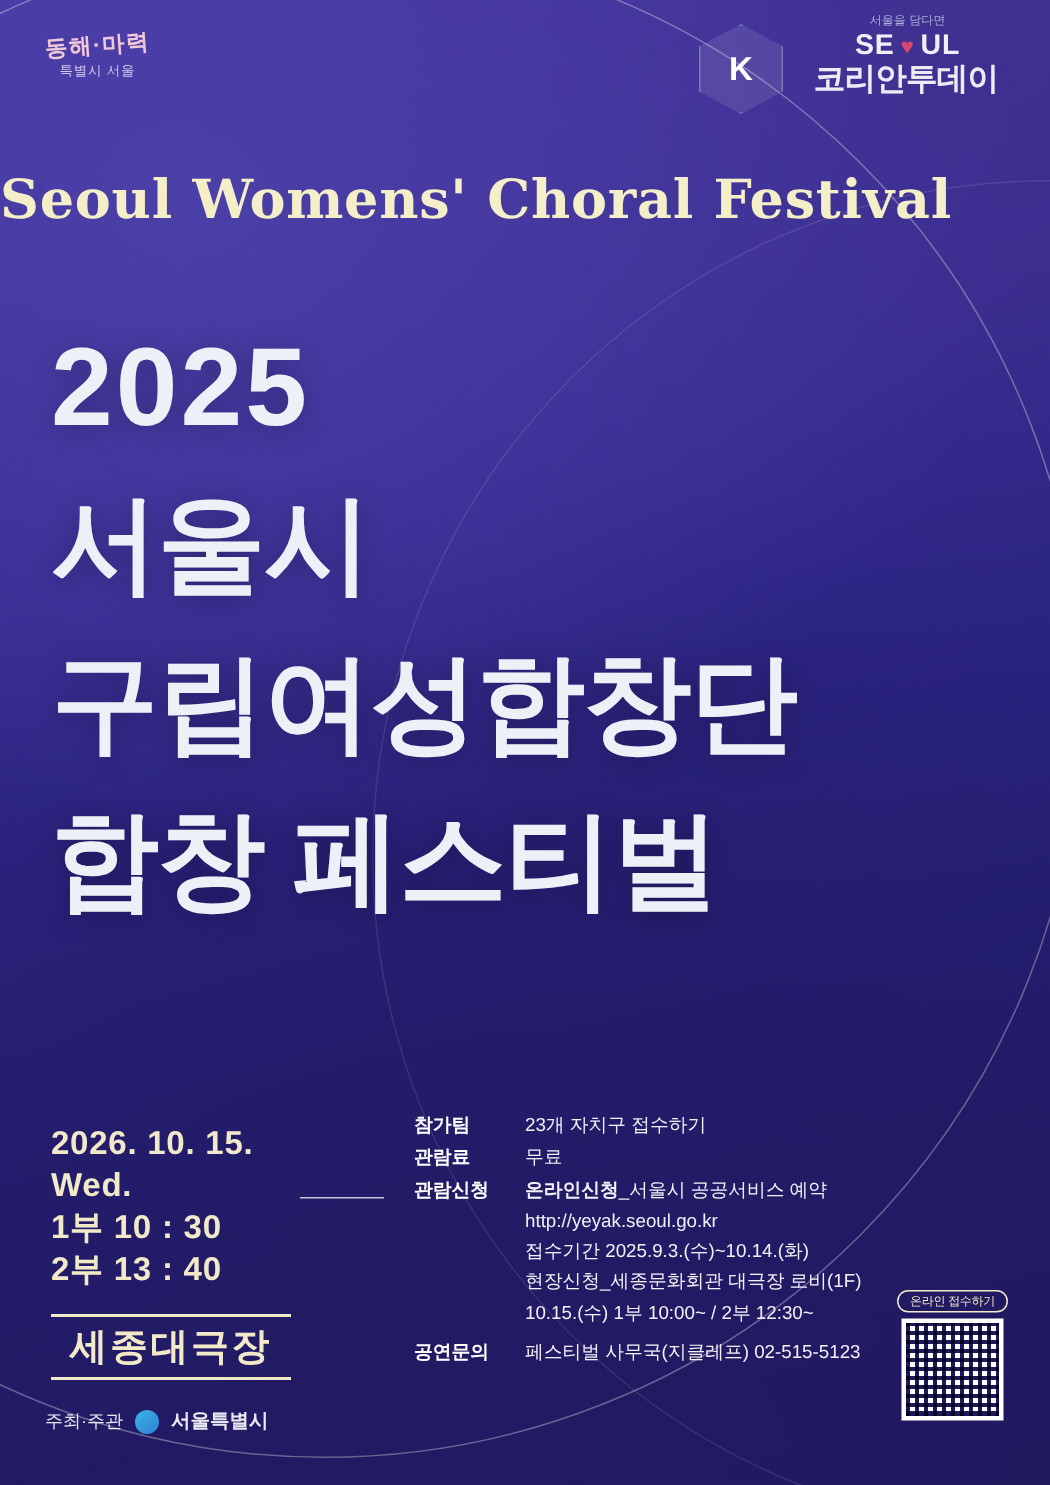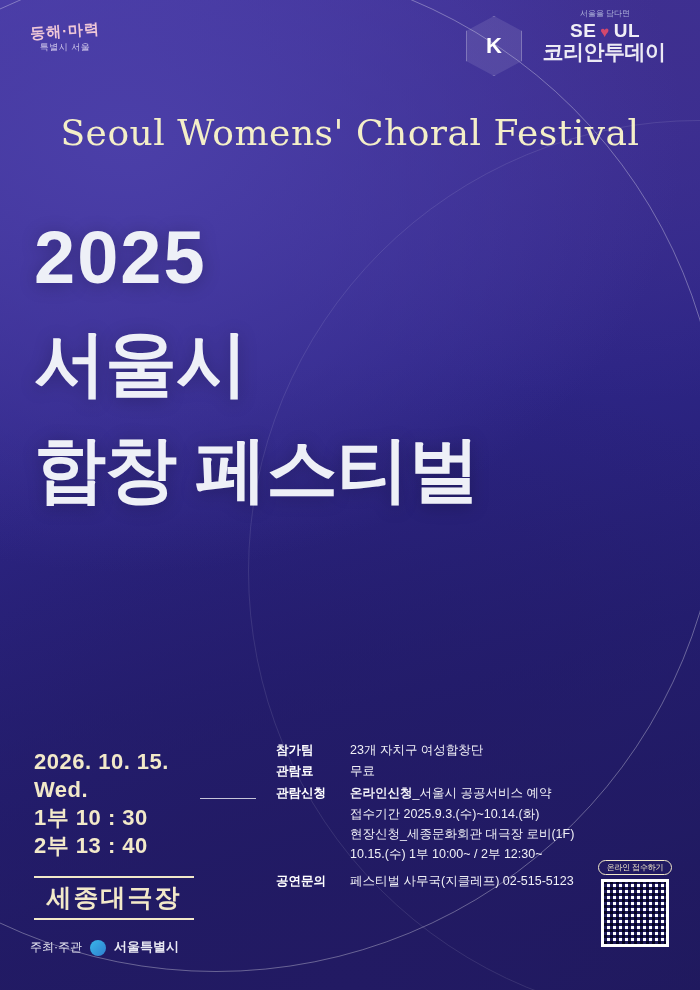--- a/index.html
+++ b/index.html
@@ -131,12 +131,12 @@
     position: absolute;
     top: 112px;
     left: 0; right: 0;
-    text-align: center;
     font-family: "DejaVu Serif", serif;
     font-size: 36px;
     letter-spacing: 0.5px;
     color: #f4efc8;
     white-space: nowrap;
+    font-weight: bold;
   }
   .kor-title {
     position: absolute;

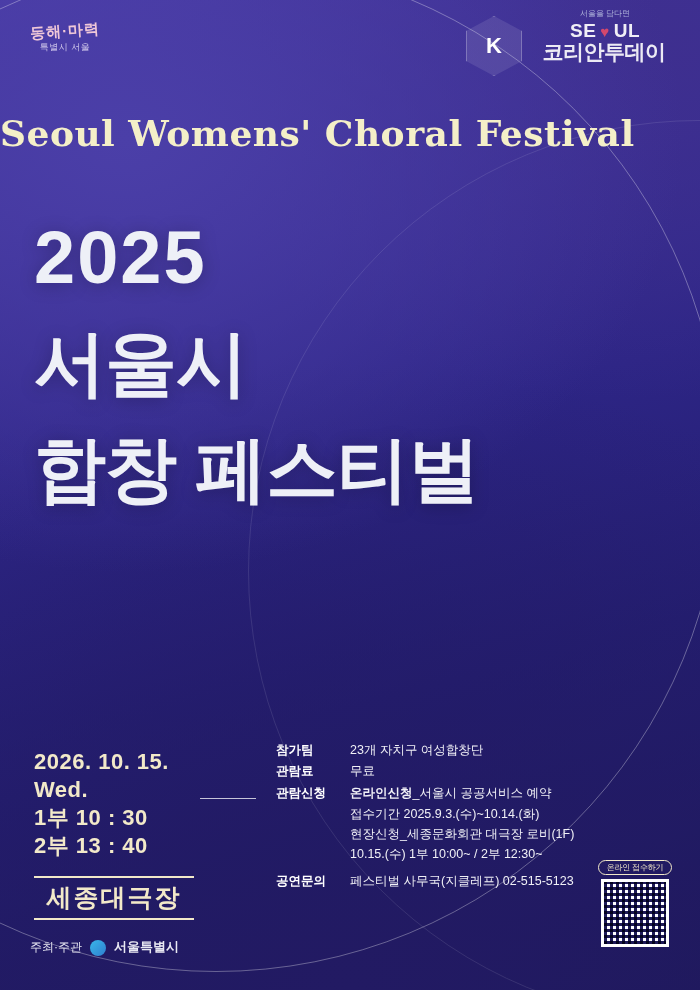--- a/index.html
+++ b/index.html
@@ -305,6 +305,7 @@
   <div class="kor-title">
     <span class="line year">2025</span>
     <span class="line">서울시</span>
+    <span class="line">구립여성합창단</span>
     <span class="line">합창 페스티벌</span>
   </div>
 

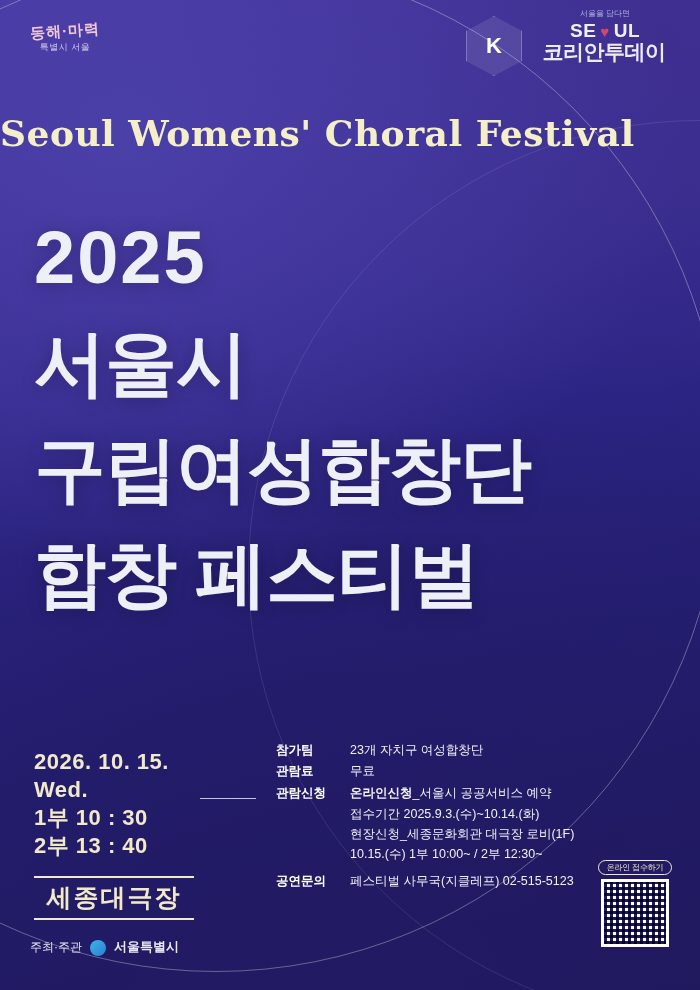--- a/index.html
+++ b/index.html
@@ -330,7 +330,7 @@
 
     <div class="info-row">
       <div class="info-label">참가팀</div>
-      <div class="info-value">23개 자치구 여성합창단</div>
+      <div class="info-value">23개 자치구 접수하기</div>
     </div>
 
     <div class="info-row">

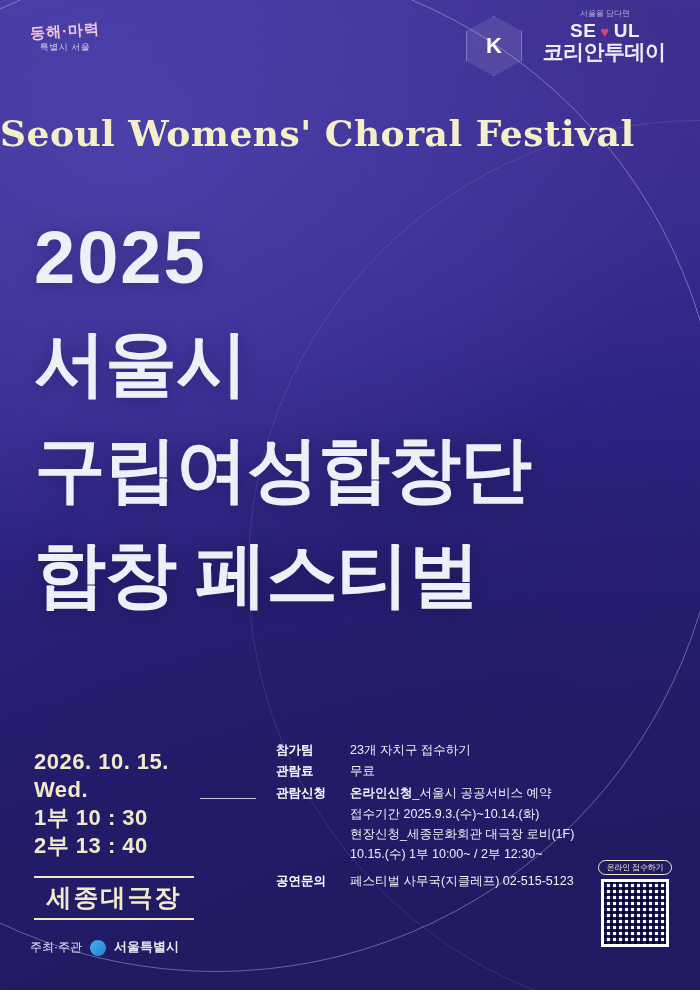--- a/index.html
+++ b/index.html
@@ -345,6 +345,7 @@
       </div>
     </div>
 
+    <div class="info-sub">http://yeyak.seoul.go.kr</div>
     <div class="info-sub">접수기간 2025.9.3.(수)~10.14.(화)</div>
 
     <div class="info-sub">

